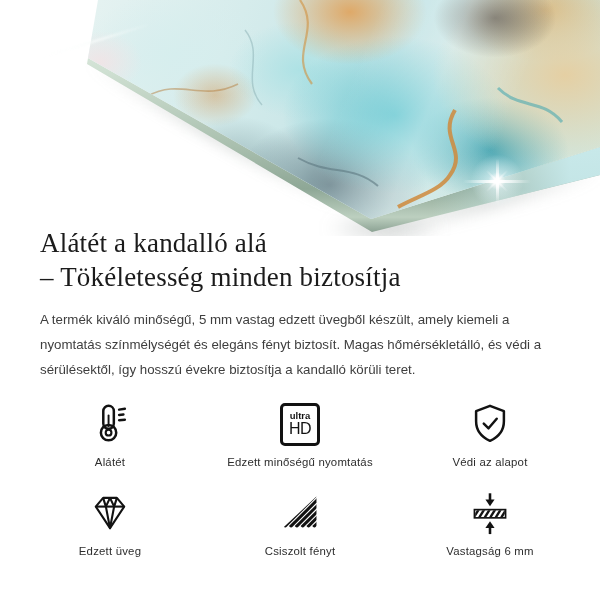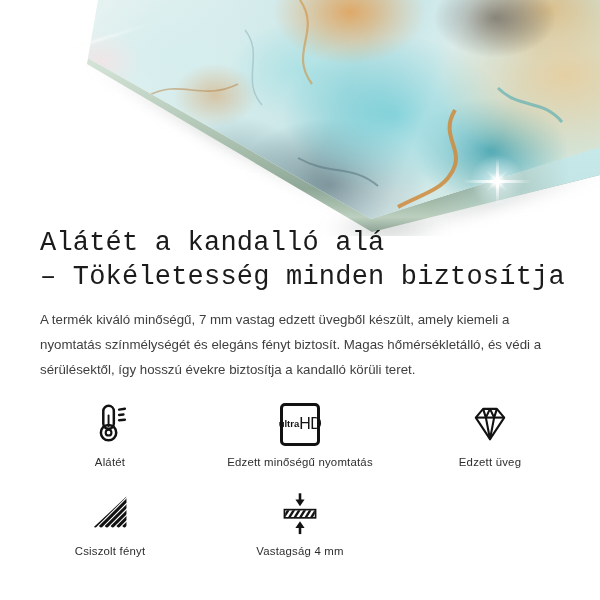--- a/index.html
+++ b/index.html
@@ -60,7 +60,7 @@
 
   
   .content{position:absolute;left:40px;top:226px;width:532px;z-index:3;}
-  .title{font-family:Liberation Mono, monospace;font-weight:500;
+  .title{font-family:Liberation Serif, serif;font-weight:500;
     font-size:27px;line-height:34px;color:#1b1b1b;margin:0;letter-spacing:.2px;}
   .desc{margin:13px 0 0 0;font-size:13.3px;line-height:25px;color:#3e3e3e;}
 

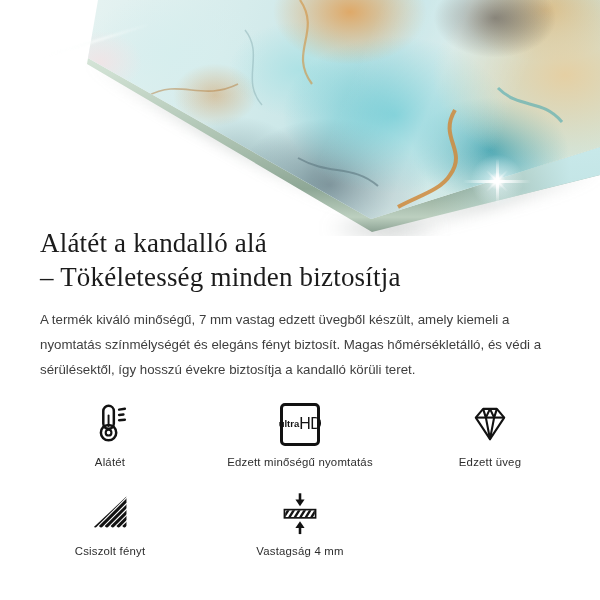--- a/index.html
+++ b/index.html
@@ -114,7 +114,7 @@
     <span>Alátét a kandalló alá</span><br>
     <span>– Tökéletesség minden biztosítja</span>
   </h1>
-  <p class="desc">A termék kiváló minőségű, 7 mm vastag edzett üvegből készült, amely kiemeli a nyomtatás színmélységét és elegáns fényt biztosít. Magas hőmérsékletálló, és védi a sérülésektől, így hosszú évekre biztosítja a kandalló körüli teret.</p>
+  <p class="desc">A termék kiváló minőségű, 5 mm vastag edzett üvegből készült, amely kiemeli a nyomtatás színmélységét és elegáns fényt biztosít. Magas hőmérsékletálló, és védi a sérülésektől, így hosszú évekre biztosítja a kandalló körüli teret.</p>
 </div>
 
 <div class="features">

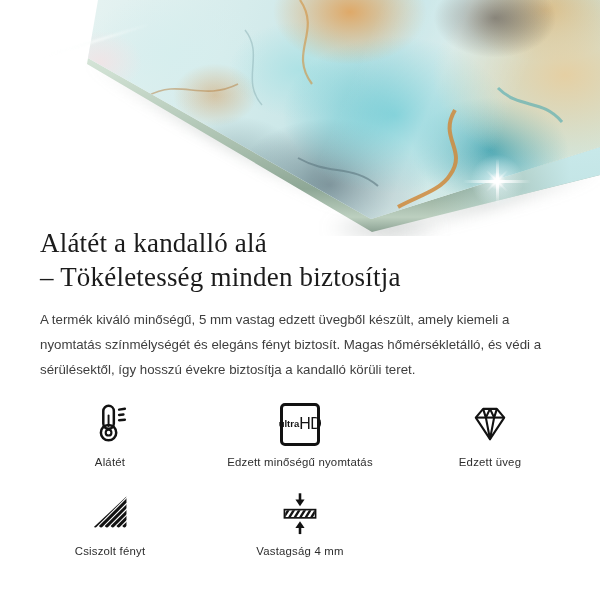--- a/index.html
+++ b/index.html
@@ -73,7 +73,7 @@
   .icon-stroke{stroke:#121212;fill:none;}
 
   .uhd-box{width:34px;height:37px;border:3px solid #121212;border-radius:5px;
-    display:flex;flex-direction:row;align-items:center;justify-content:center;line-height:1;}
+    display:flex;flex-direction:column;align-items:center;justify-content:center;line-height:1;}
   .uhd-top{font-size:9.5px;font-weight:700;color:#121212;margin-bottom:1px;}
   .uhd-bottom{font-size:16px;font-weight:400;color:#121212;letter-spacing:-.5px;}
 </style>

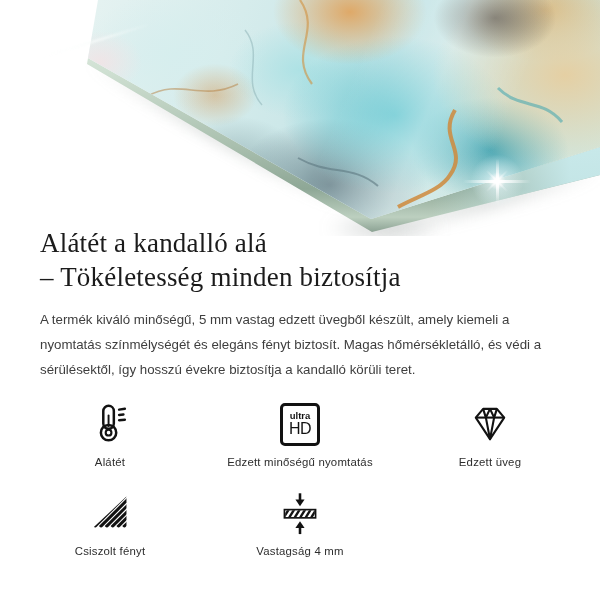--- a/index.html
+++ b/index.html
@@ -144,6 +144,15 @@
     <div class="feature-label">Edzett minőségű nyomtatás</div>
   </div>
 
+  <div class="feature">
+    <div class="icon-wrap">
+      <svg width="46" height="46" viewBox="0 0 48 48" class="icon-stroke" stroke-width="2.6" stroke-linejoin="round" stroke-linecap="round">
+        <path d="M24 5 L38.5 10.5 V21 C38.5 31.5 32.5 37.6 24 41.5 C15.5 37.6 9.5 31.5 9.5 21 V10.5 Z"></path>
+        <path d="M17.5 23.5 L22.5 28.5 L31 18.5"></path>
+      </svg>
+    </div>
+    <div class="feature-label">Védi az alapot</div>
+  </div>
 
   <div class="feature">
     <div class="icon-wrap">

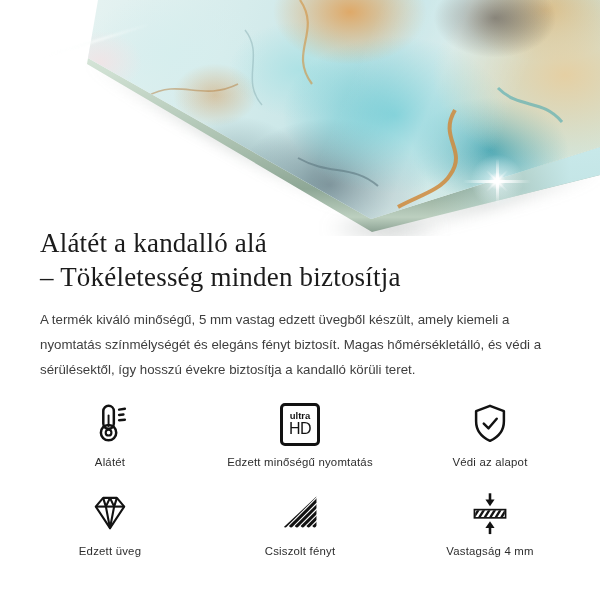--- a/index.html
+++ b/index.html
@@ -210,7 +210,7 @@
         <path d="M19 40.4 H29 L24 33 Z" fill="#121212"></path>
       </svg>
     </div>
-    <div class="feature-label">Vastagság 4 mm</div>
+    <div class="feature-label">Vastagság 6 mm</div>
   </div>
 
 </div>

